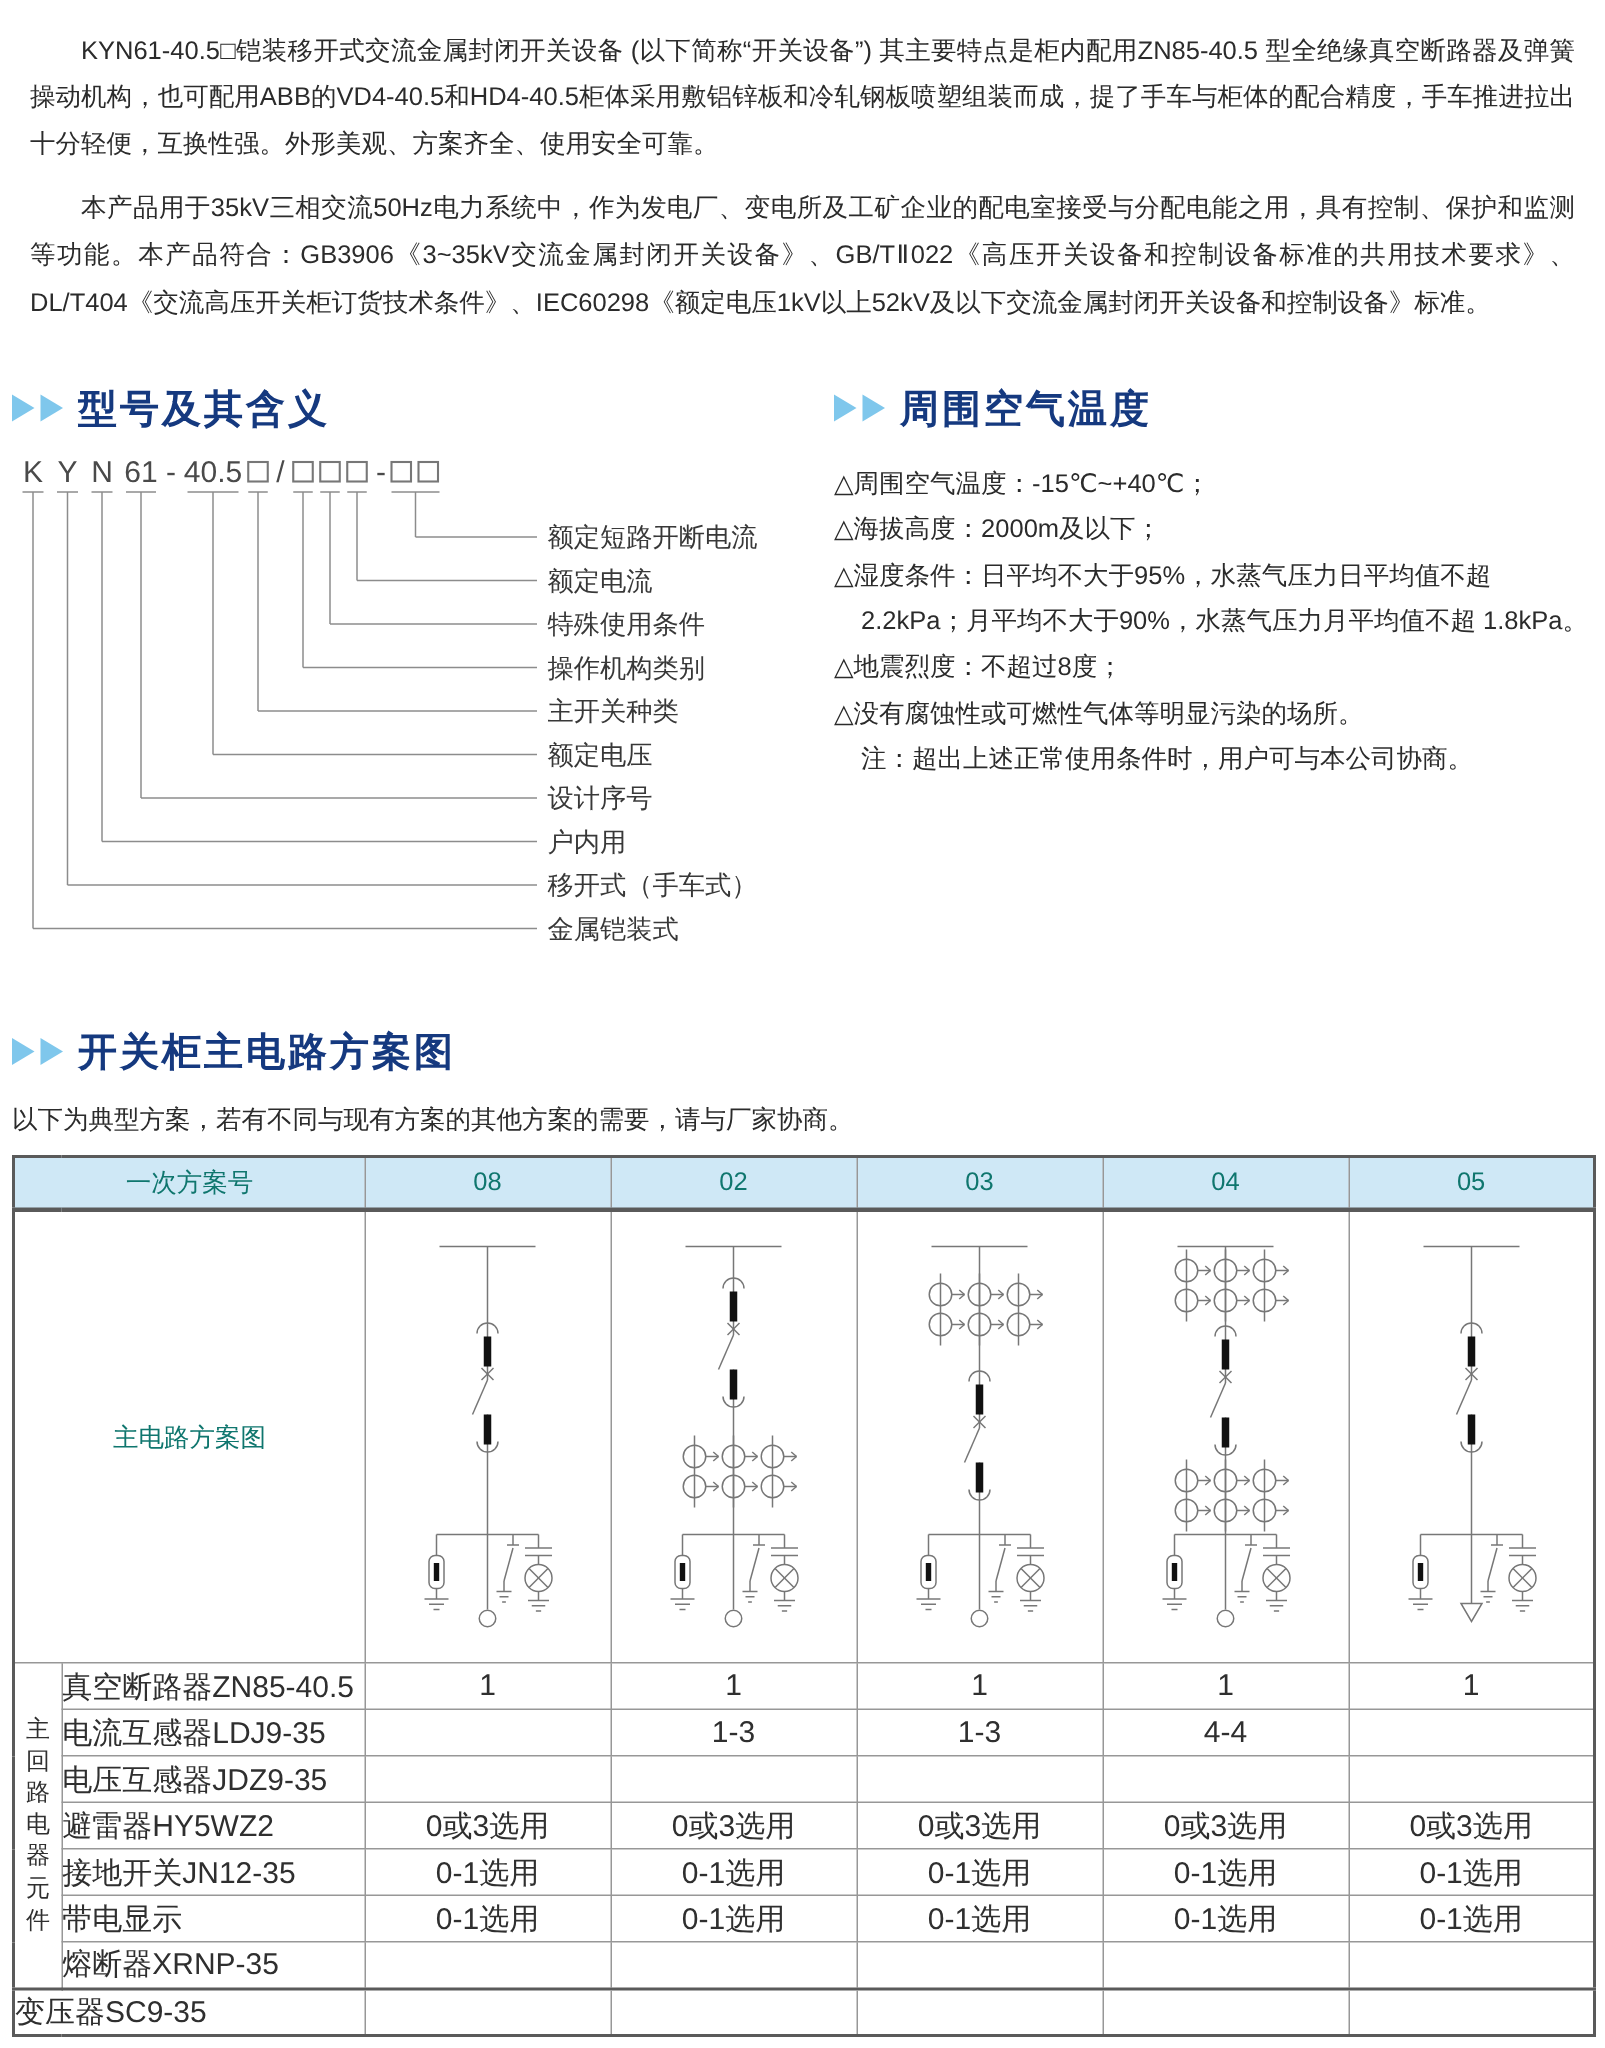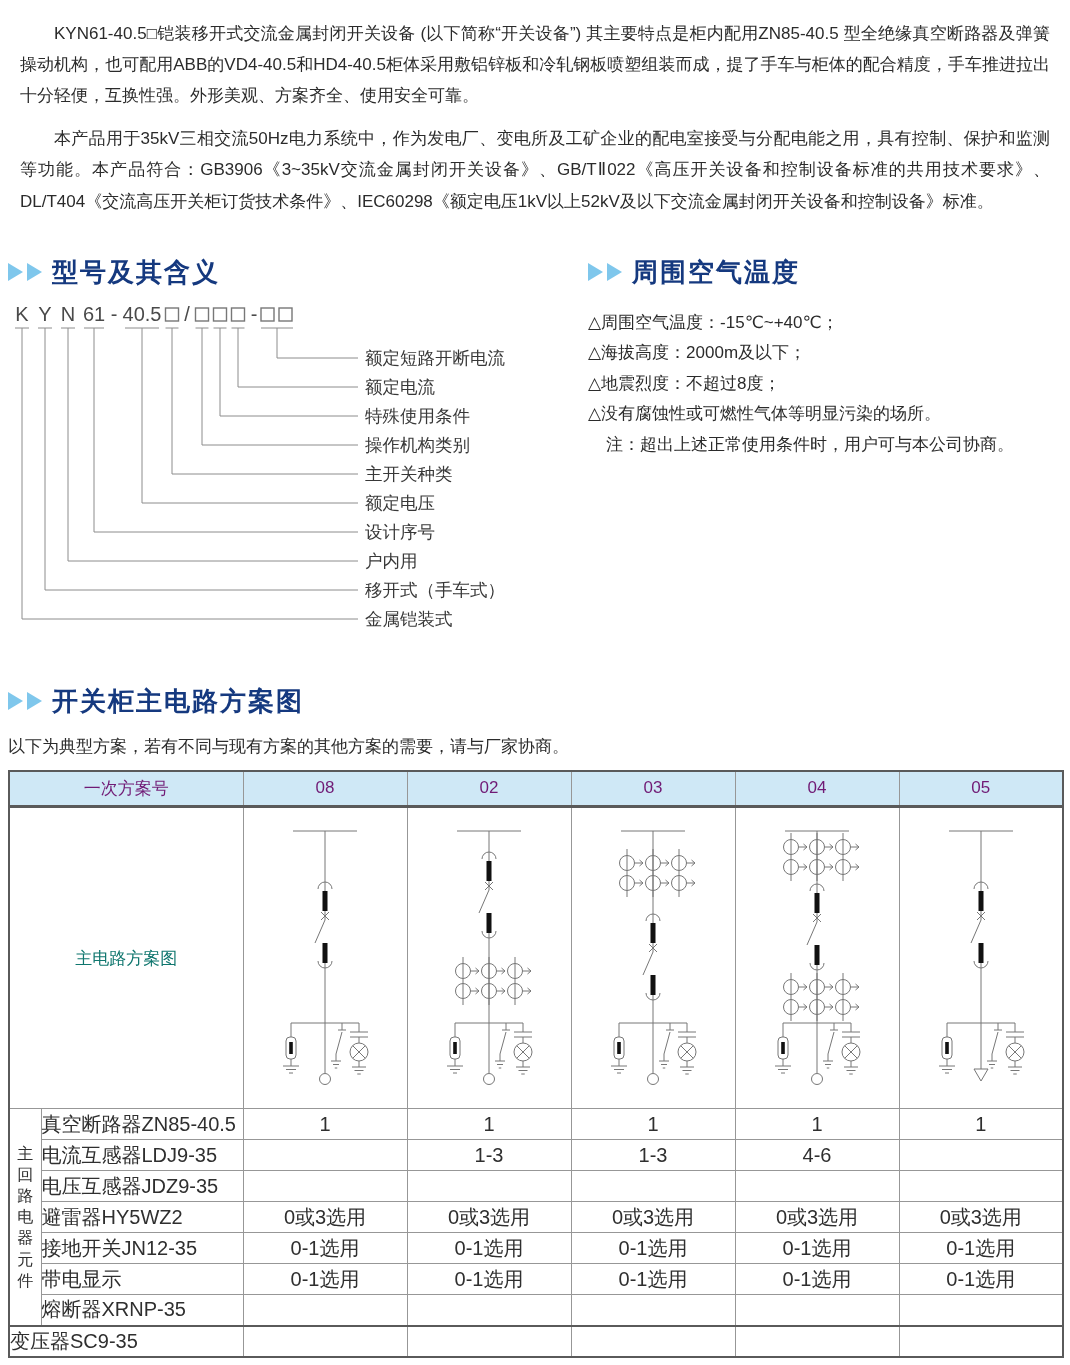--- a/index.html
+++ b/index.html
@@ -21,7 +21,7 @@
   p.body-text{font-size:17px;line-height:1.83;text-align:justify;
               text-indent:2em;margin:12px;}
 
-  .two-col{display:flex;margin-top:28px;gap:32px;}
+  .two-col{display:flex;margin-top:28px;}
   .col-left{width:548px;flex:none;}
   .col-right{flex:1;min-width:0;}
   #model-svg{display:block;margin-top:12px;}

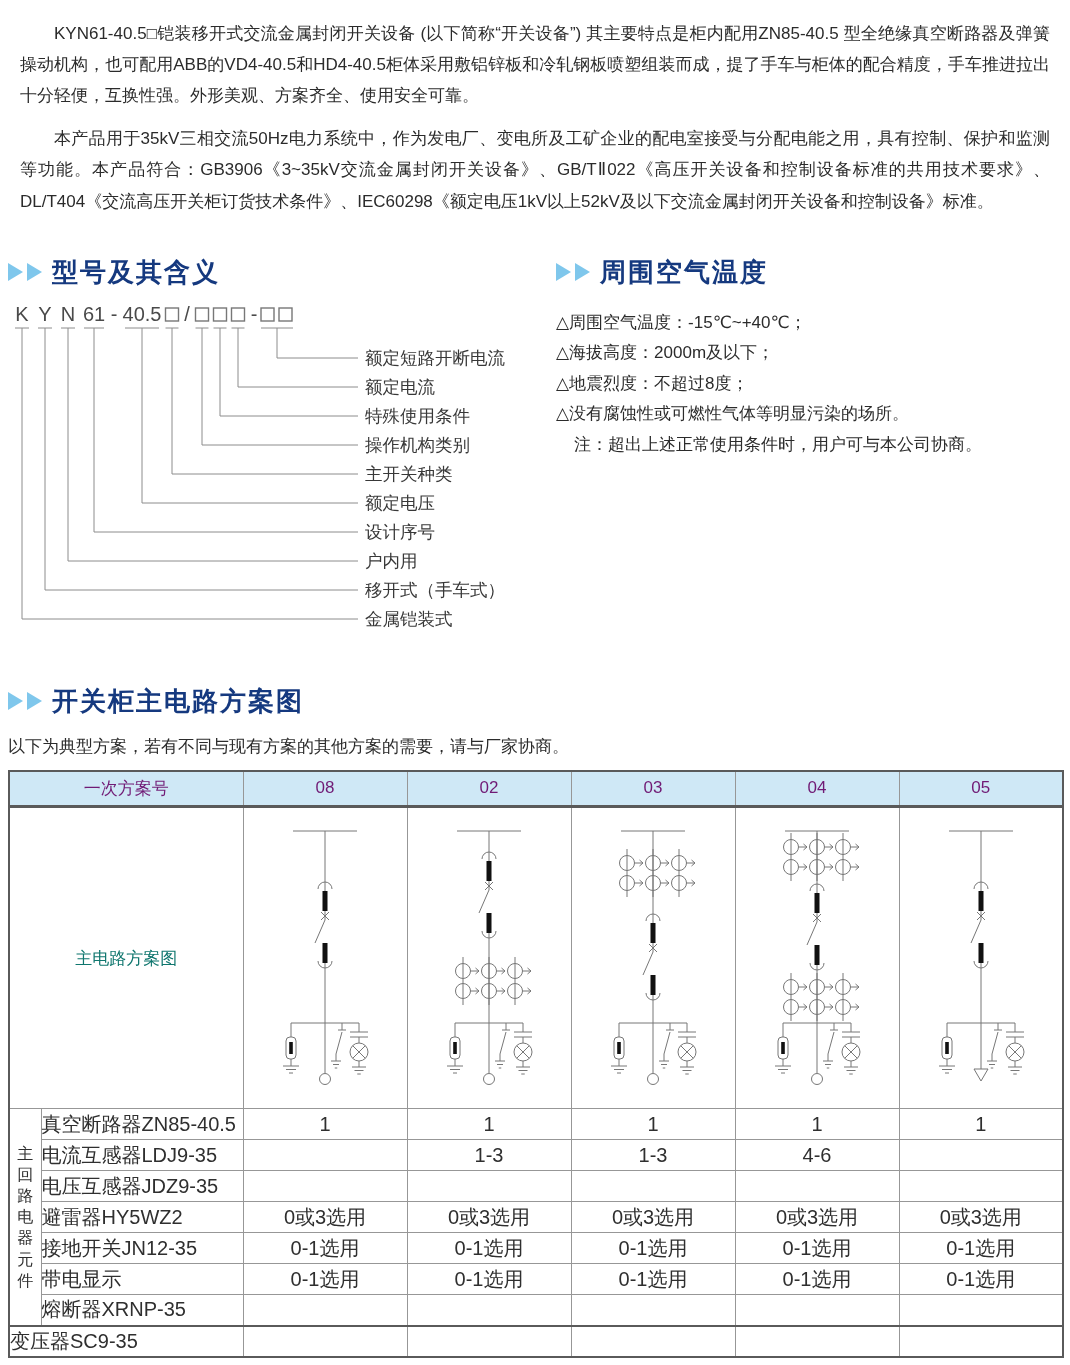--- a/index.html
+++ b/index.html
@@ -133,6 +133,7 @@
       <div id="conditions-list">
           <div class="cond-item">△周围空气温度：-15℃~+40℃；</div>
           <div class="cond-item">△海拔高度：2000m及以下；</div>
+          <div class="cond-item">△湿度条件：日平均不大于95%，水蒸气压力日平均值不超 2.2kPa；月平均不大于90%，水蒸气压力月平均值不超 1.8kPa。</div>
           <div class="cond-item">△地震烈度：不超过8度；</div>
           <div class="cond-item">△没有腐蚀性或可燃性气体等明显污染的场所。</div>
           <div class="cond-note">注：超出上述正常使用条件时，用户可与本公司协商。</div>

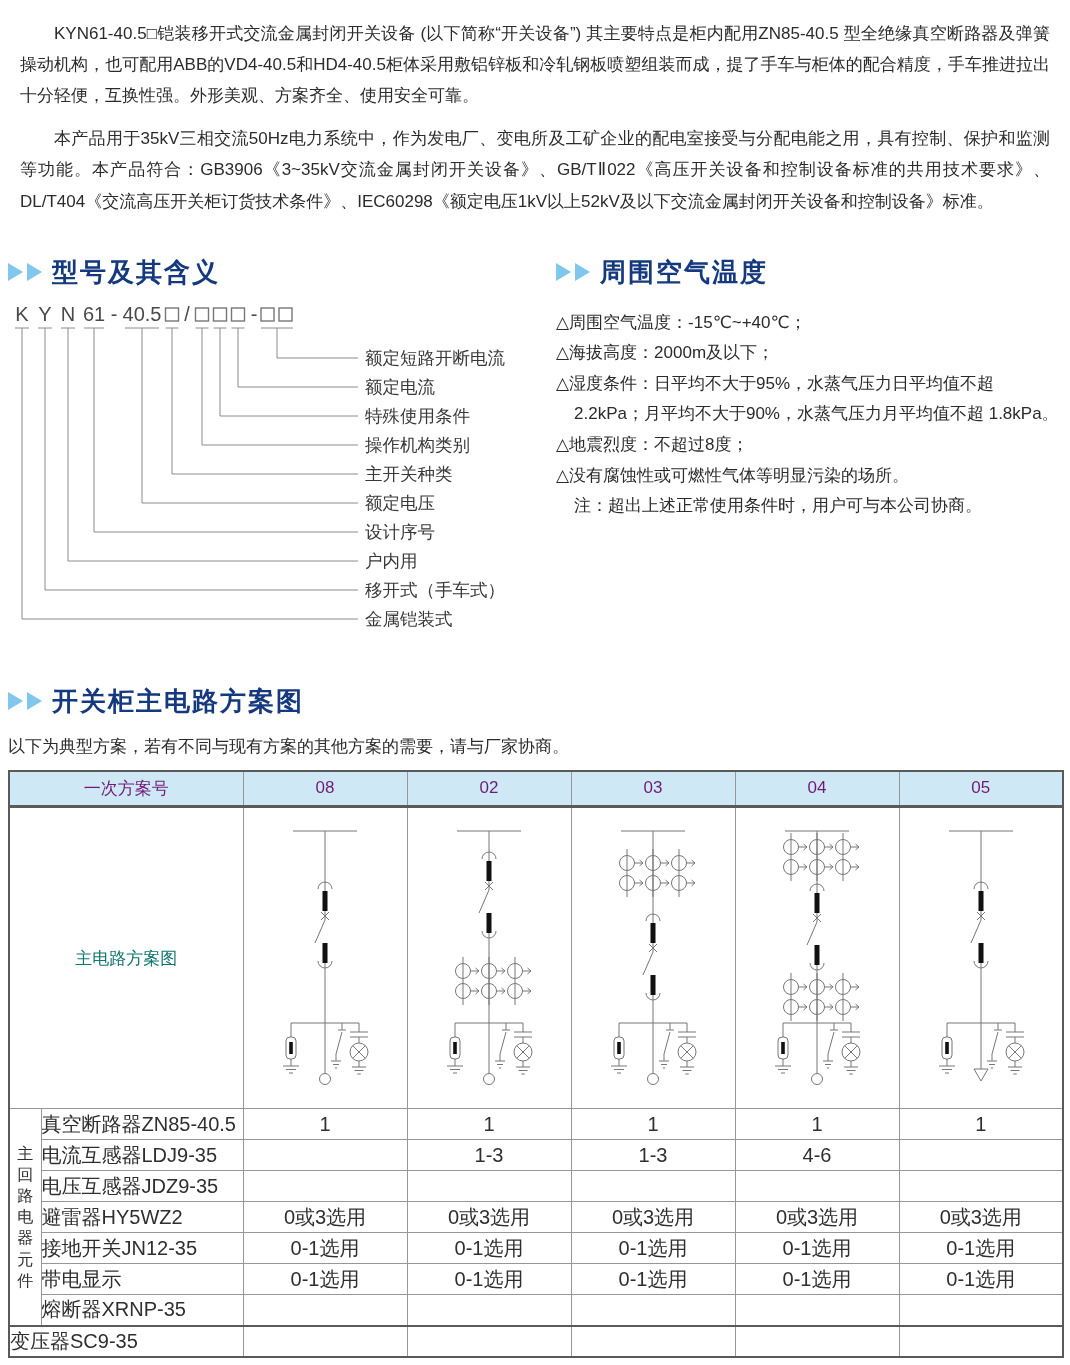--- a/index.html
+++ b/index.html
@@ -36,7 +36,7 @@
                 border:2px solid var(--dark);}
   table.schemes th,table.schemes td{border:1px solid #979797;padding:0;}
   table.schemes thead th{background:var(--thbg);font-size:17px;font-weight:normal;
-       color:#701a75;height:36px;border-top:2px solid var(--dark);
+       color:#0f766e;height:36px;border-top:2px solid var(--dark);
        border-bottom:3px solid var(--dark);text-align:center;}
   td.diag{height:302px;vertical-align:middle;}
   td.dlabel{font-size:17px;text-align:center;color:#0f766e;}

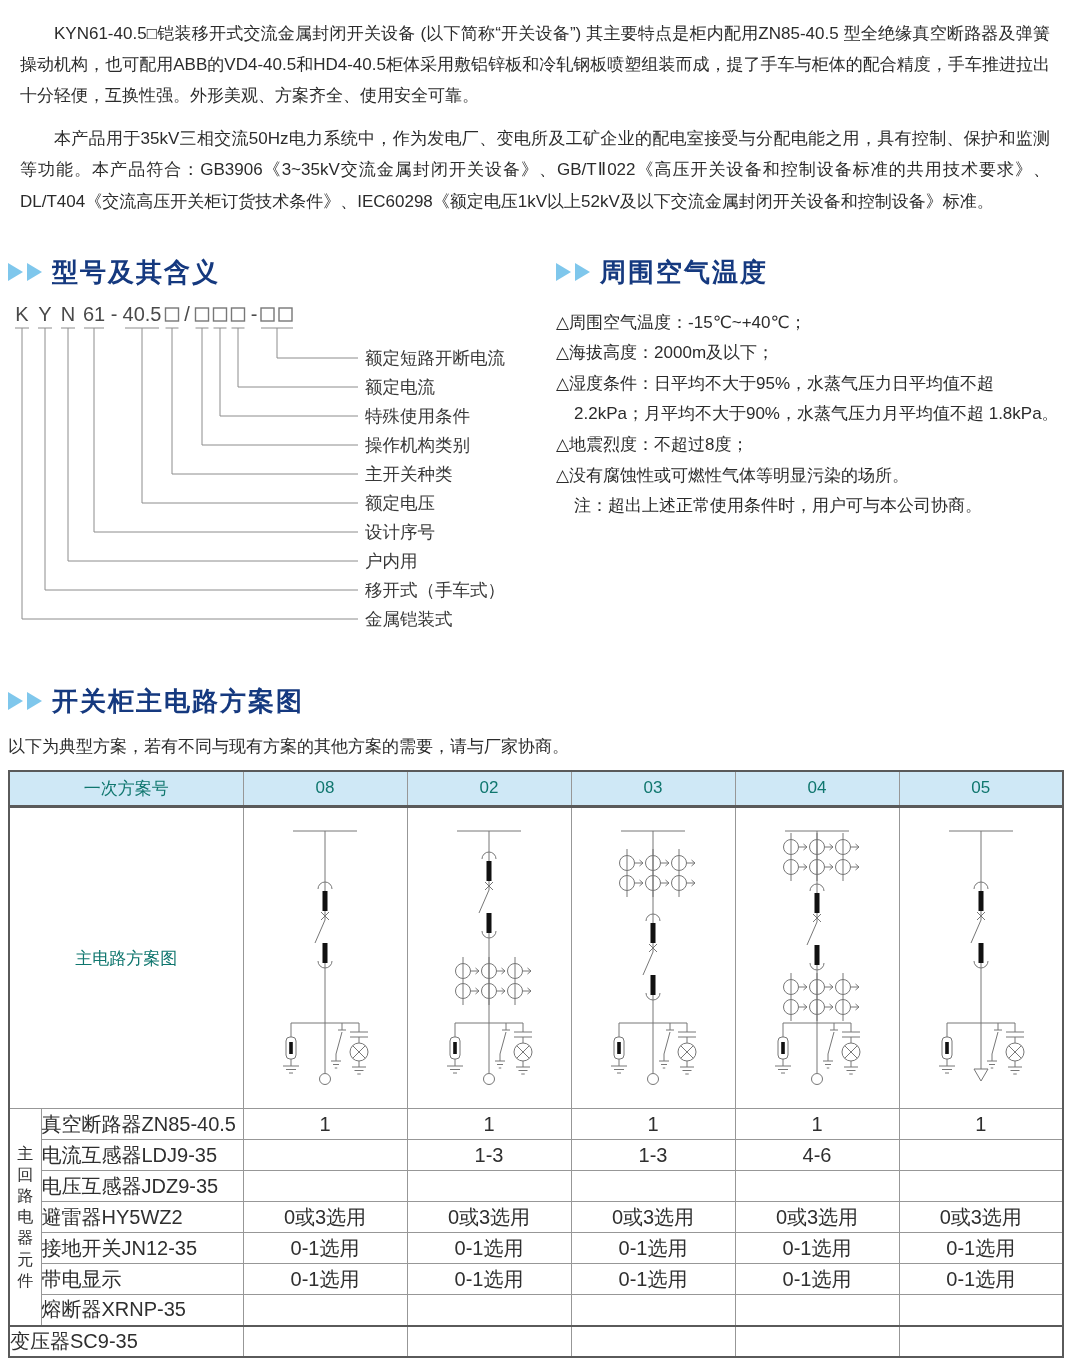--- a/index.html
+++ b/index.html
@@ -507,7 +507,7 @@
             <td class="val"></td>
             <td class="val">1-3</td>
             <td class="val">1-3</td>
-            <td class="val">4-6</td>
+            <td class="val">4-4</td>
             <td class="val"></td>
           </tr>
           <tr>

